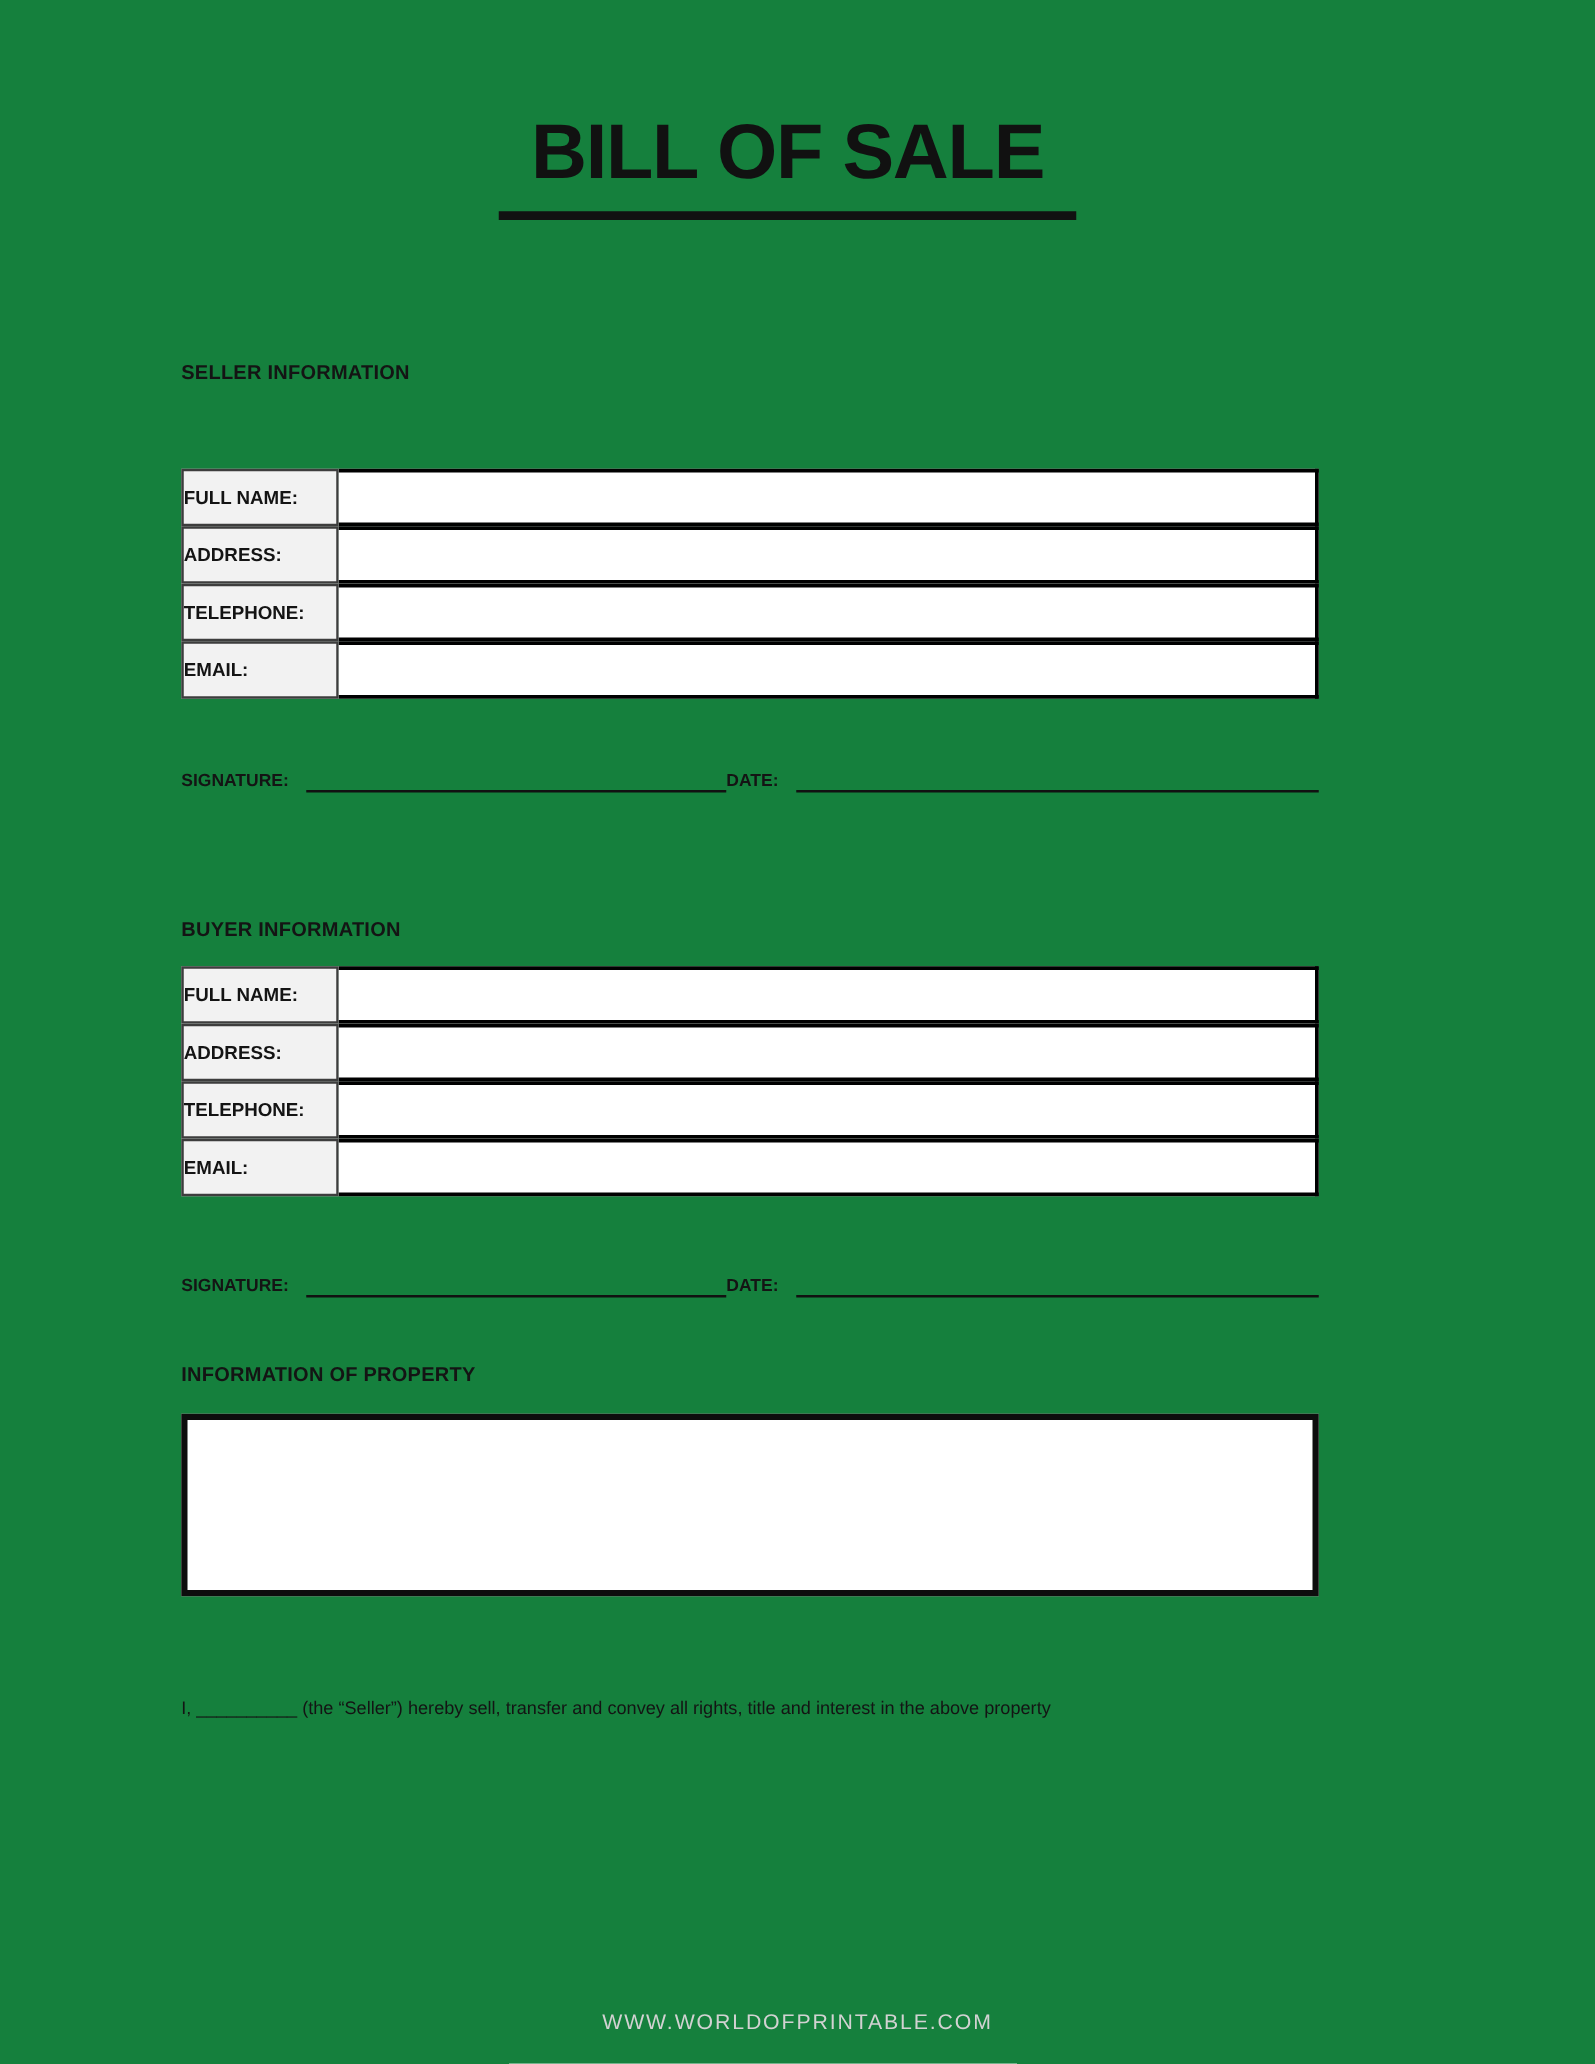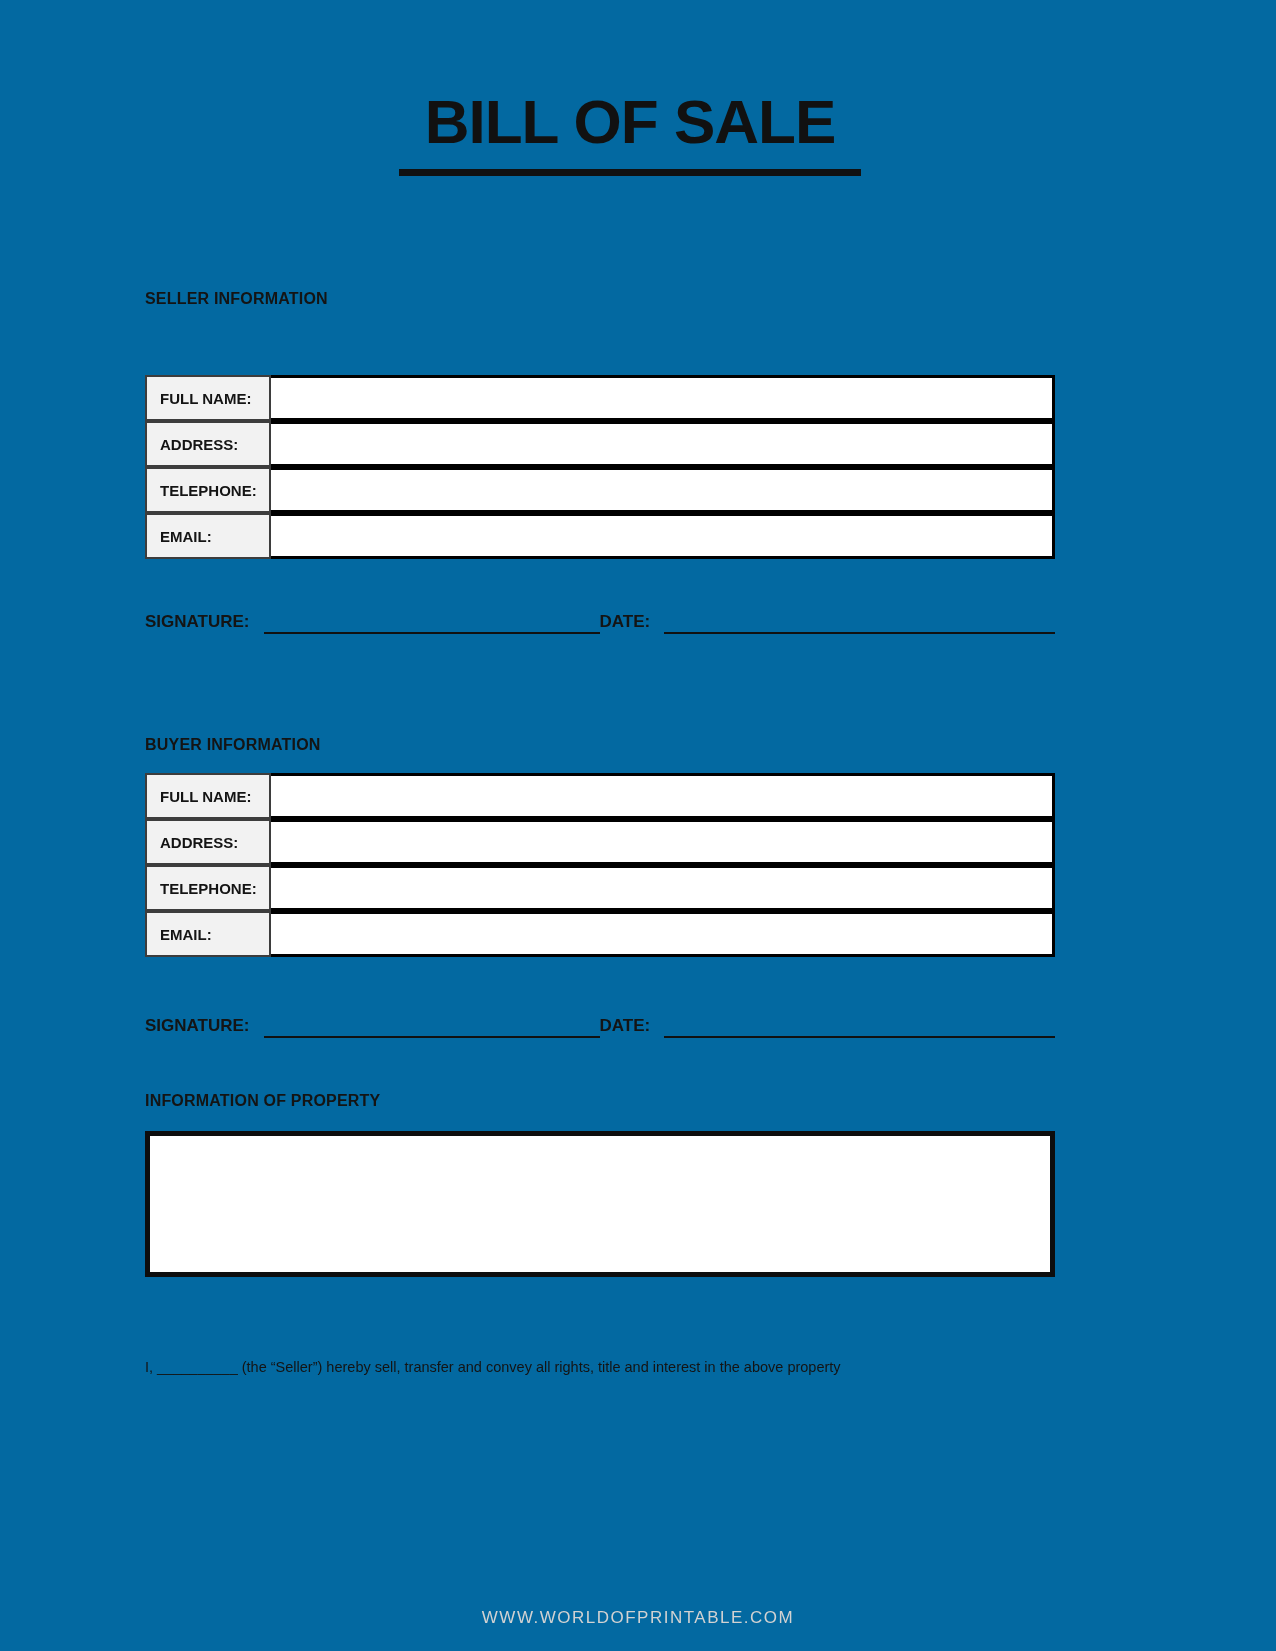--- a/index.html
+++ b/index.html
@@ -8,7 +8,7 @@
     position: relative;
     width: 1276px;
     height: 1651px;
-    background: #0369a1;
+    background: #15803d;
     font-family: "Liberation Sans", sans-serif;
     color: #111111;
     overflow: hidden;

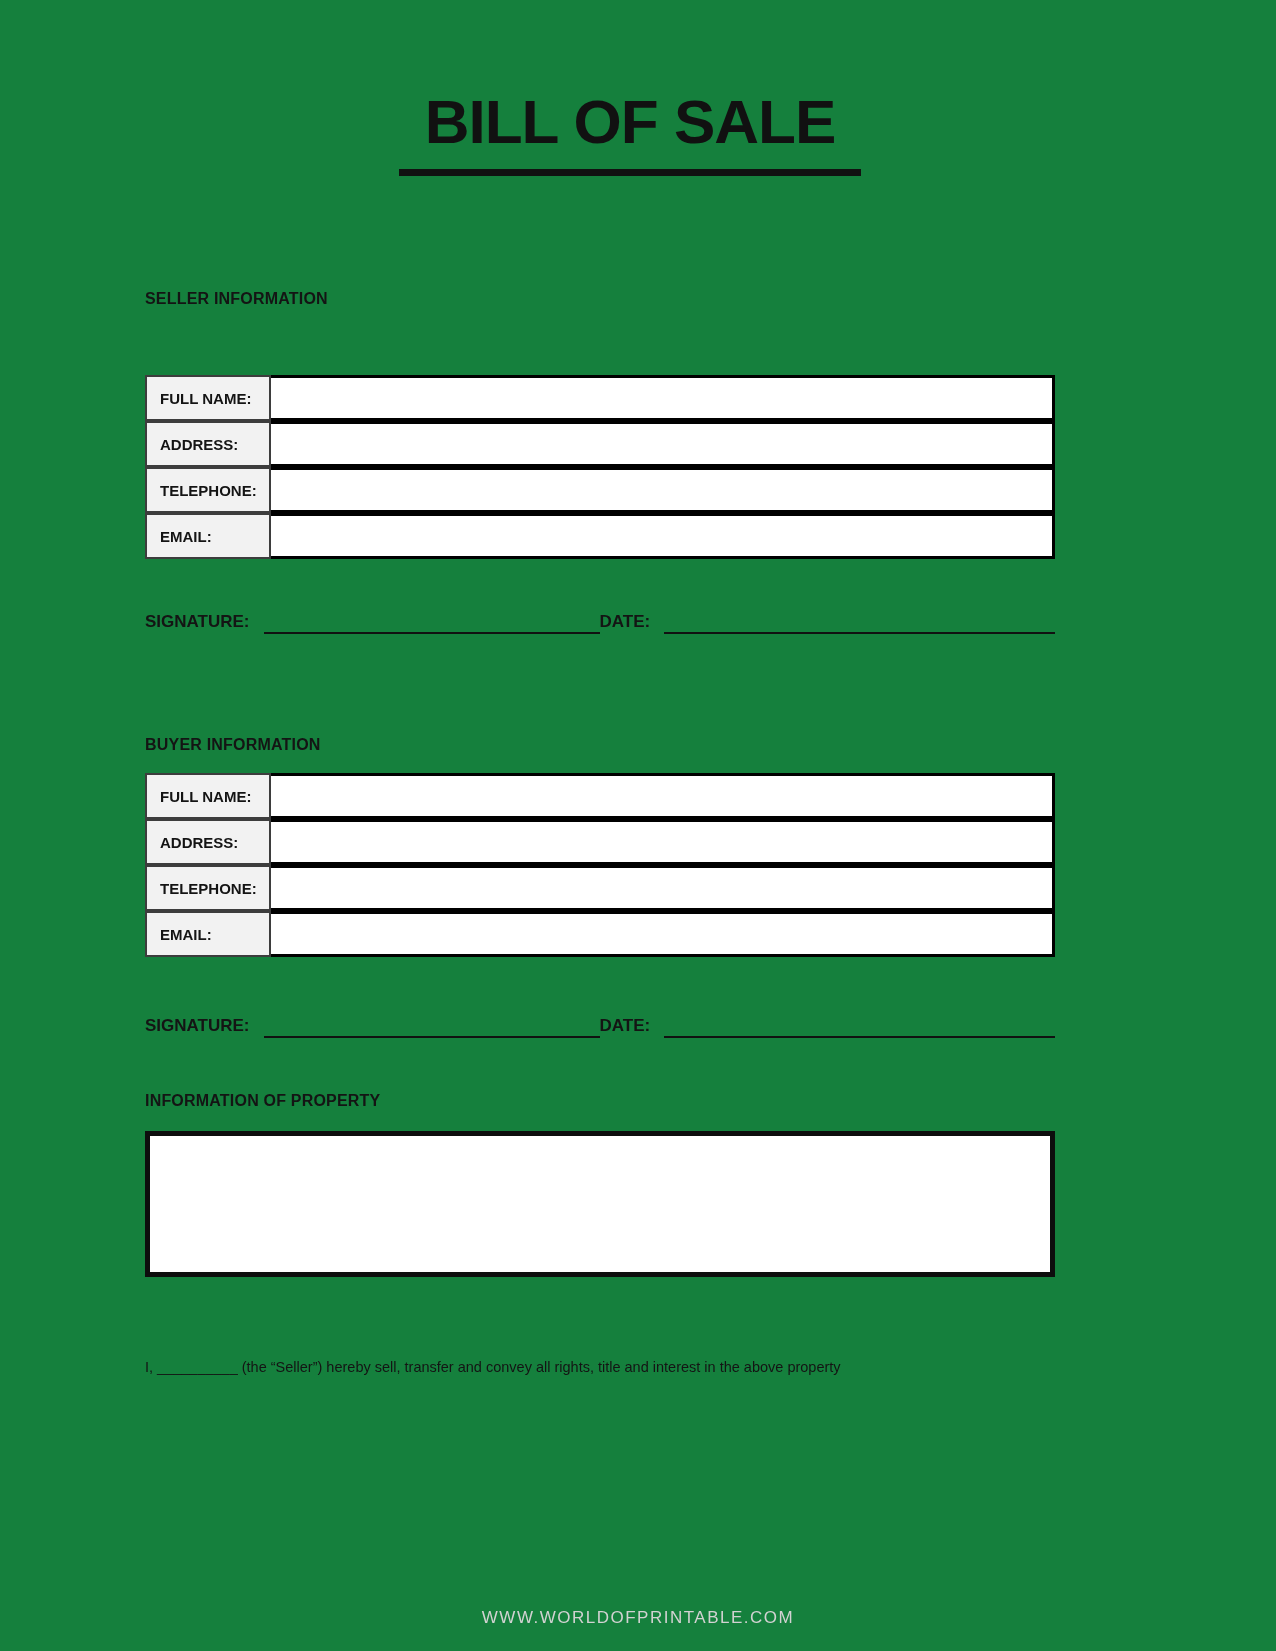--- a/index.html
+++ b/index.html
@@ -74,7 +74,6 @@
     border: 2px solid #3d3d3d;
     font-size: 15px;
     font-weight: bold;
-    padding-left: 13px;
     color: #141414;
     white-space: nowrap;
   }

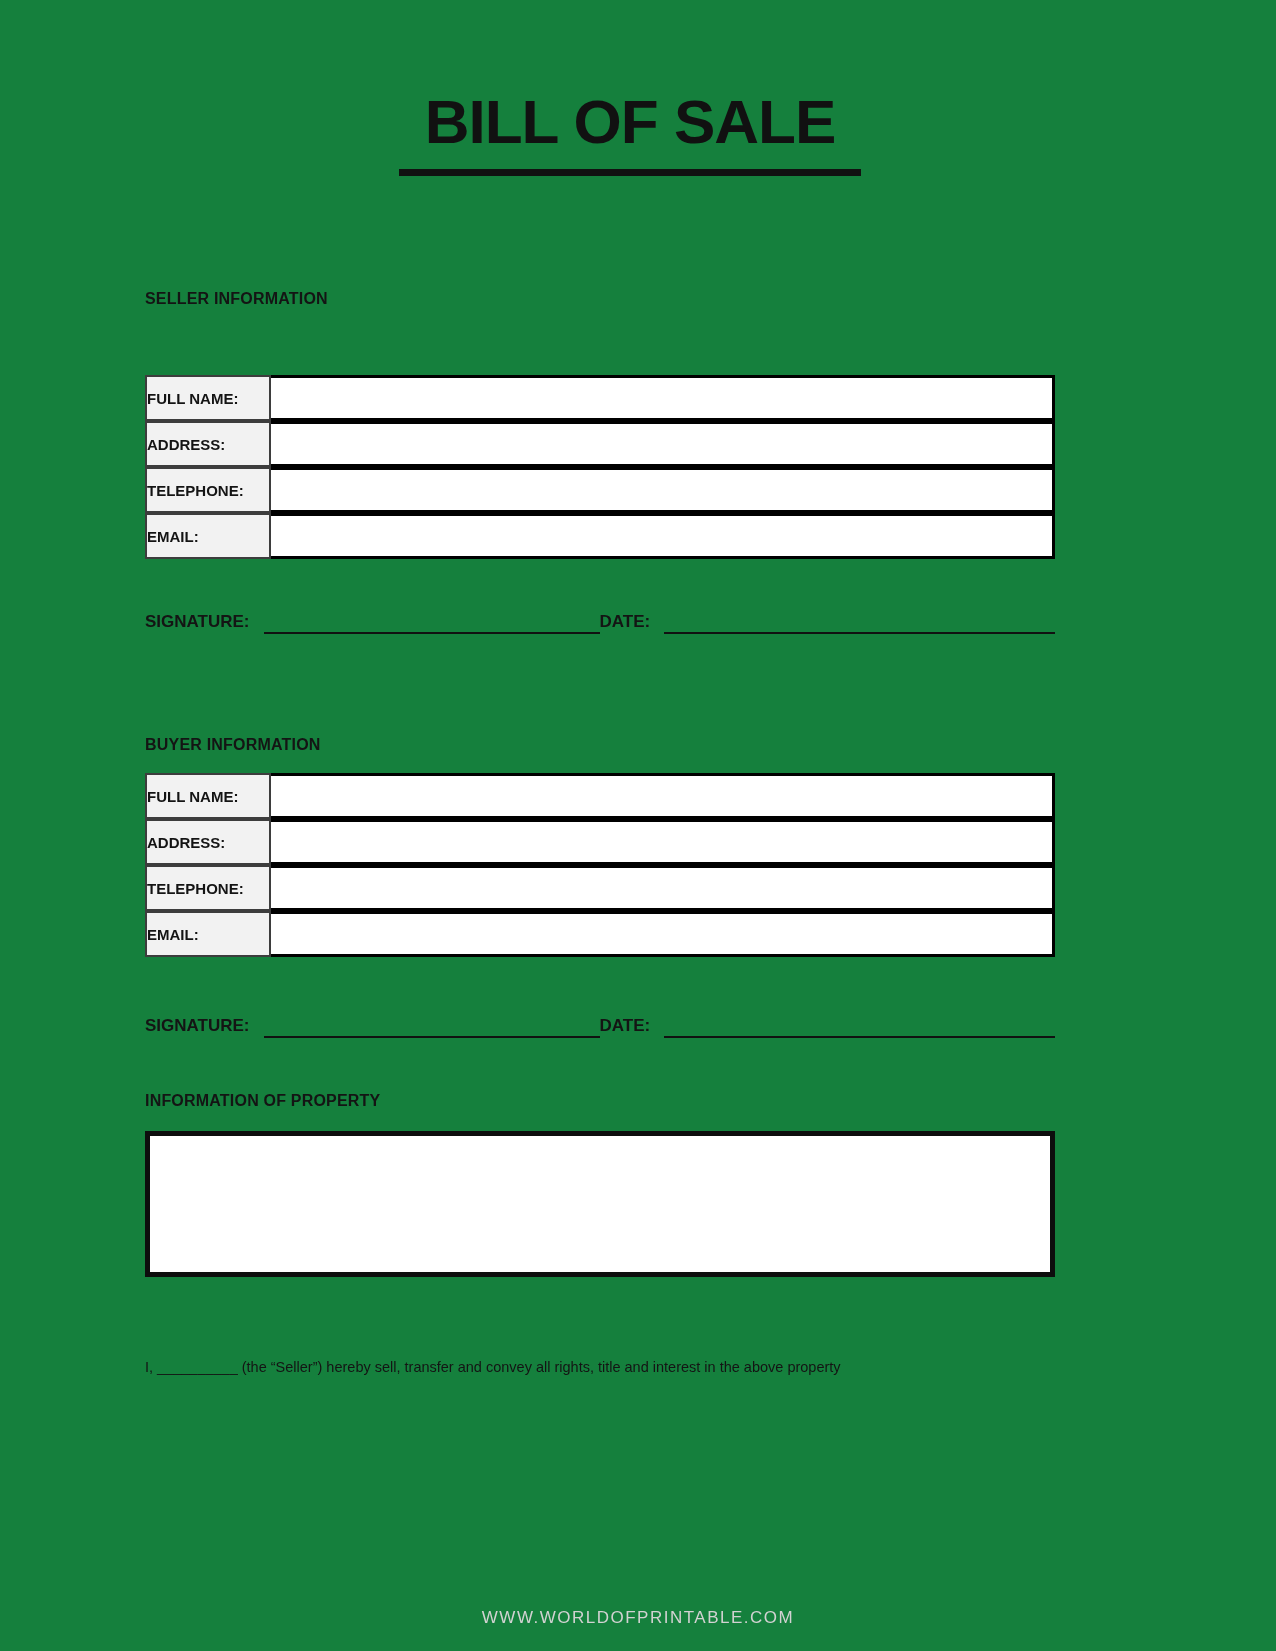--- a/index.html
+++ b/index.html
@@ -96,7 +96,7 @@
   .sig-seller { top: 612px; }
   .sig-buyer  { top: 1016px; }
   .sig-label {
-    font-size: 17px;
+    font-size: 14px;
     font-weight: bold;
     white-space: nowrap;
     padding-bottom: 2px;

